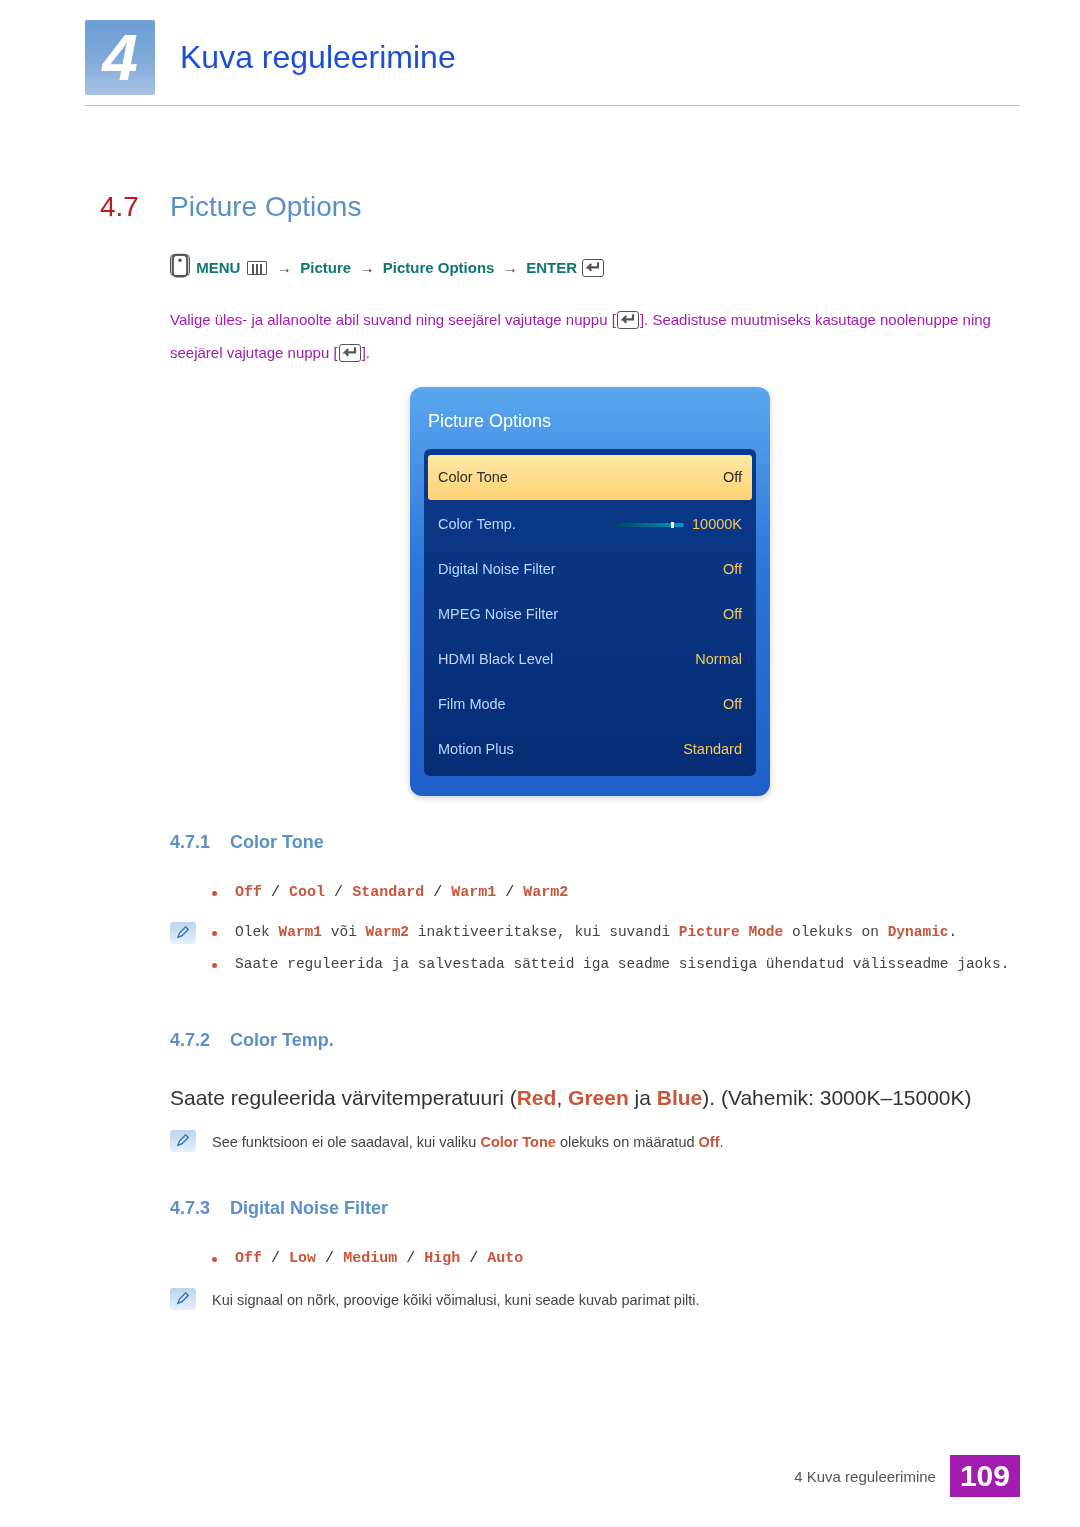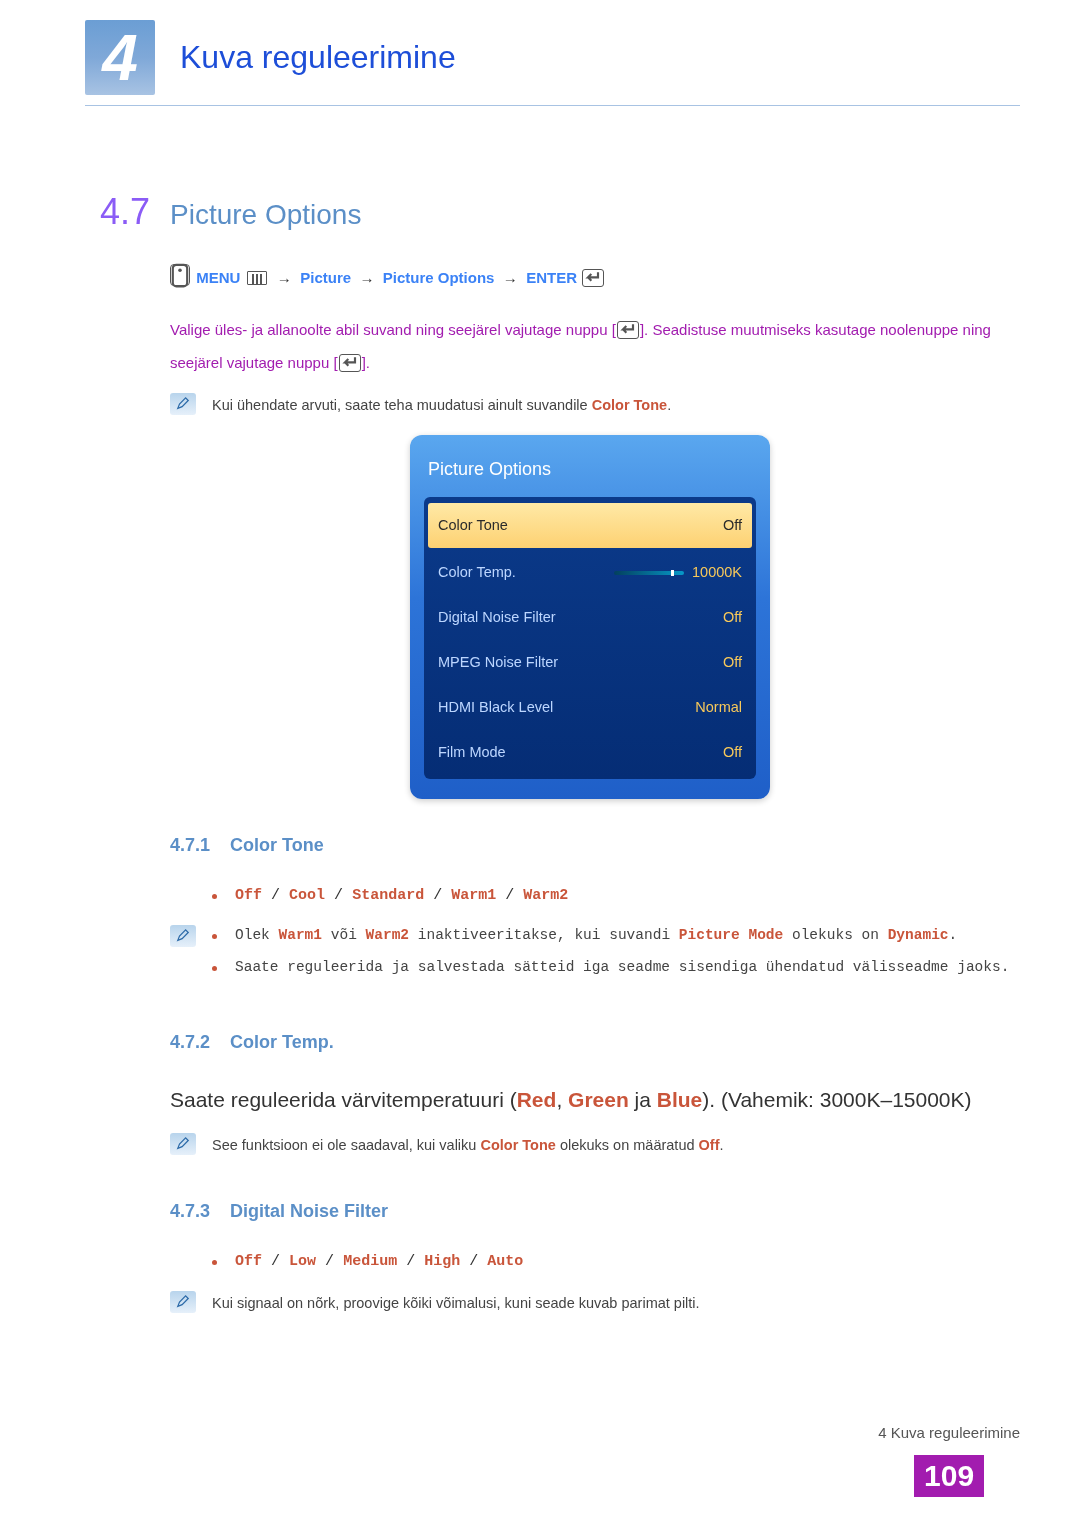--- a/index.html
+++ b/index.html
@@ -50,7 +50,7 @@
     margin: 85px 70px 0 100px;
   }
   .section-row { display: flex; align-items: baseline; }
-  .section-num { color: #8b5cf6; font-size: 36px; font-weight: normal; width: 70px; }
+  .section-num { color: #b91c1c; font-size: 28px; font-weight: normal; width: 70px; }
   .section-title { color: #5b8fc7; font-size: 28px; font-weight: normal; }
   .content { margin-left: 70px; margin-top: 30px; font-size: 15px; line-height: 2.0; }
   .nav-path { font-weight: bold; margin-bottom: 20px; }

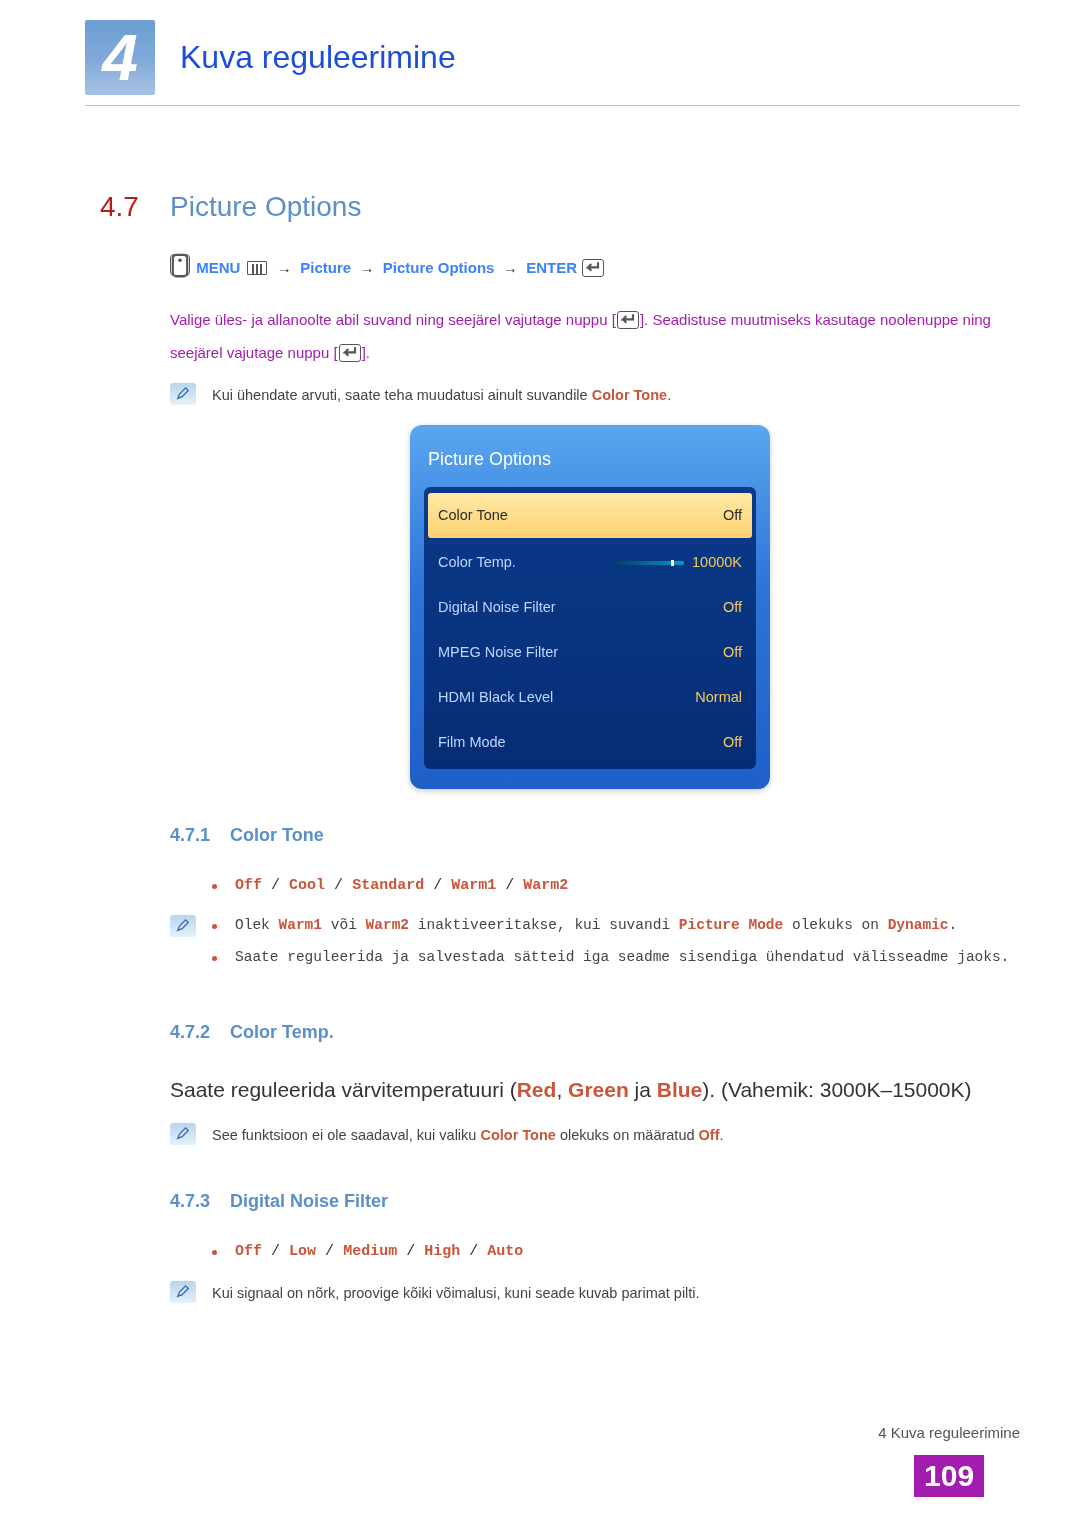--- a/index.html
+++ b/index.html
@@ -54,7 +54,7 @@
   .section-title { color: #5b8fc7; font-size: 28px; font-weight: normal; }
   .content { margin-left: 70px; margin-top: 30px; font-size: 15px; line-height: 2.0; }
   .nav-path { font-weight: bold; margin-bottom: 20px; }
-  .nav-path .red { color: #3b82f6; }
+  .nav-path .red { color: #0f766e; }
   .body-text { color: #a21caf; line-height: 2.2; }
   .inline-icon {
     display: inline-flex; align-items: center; justify-content: center;

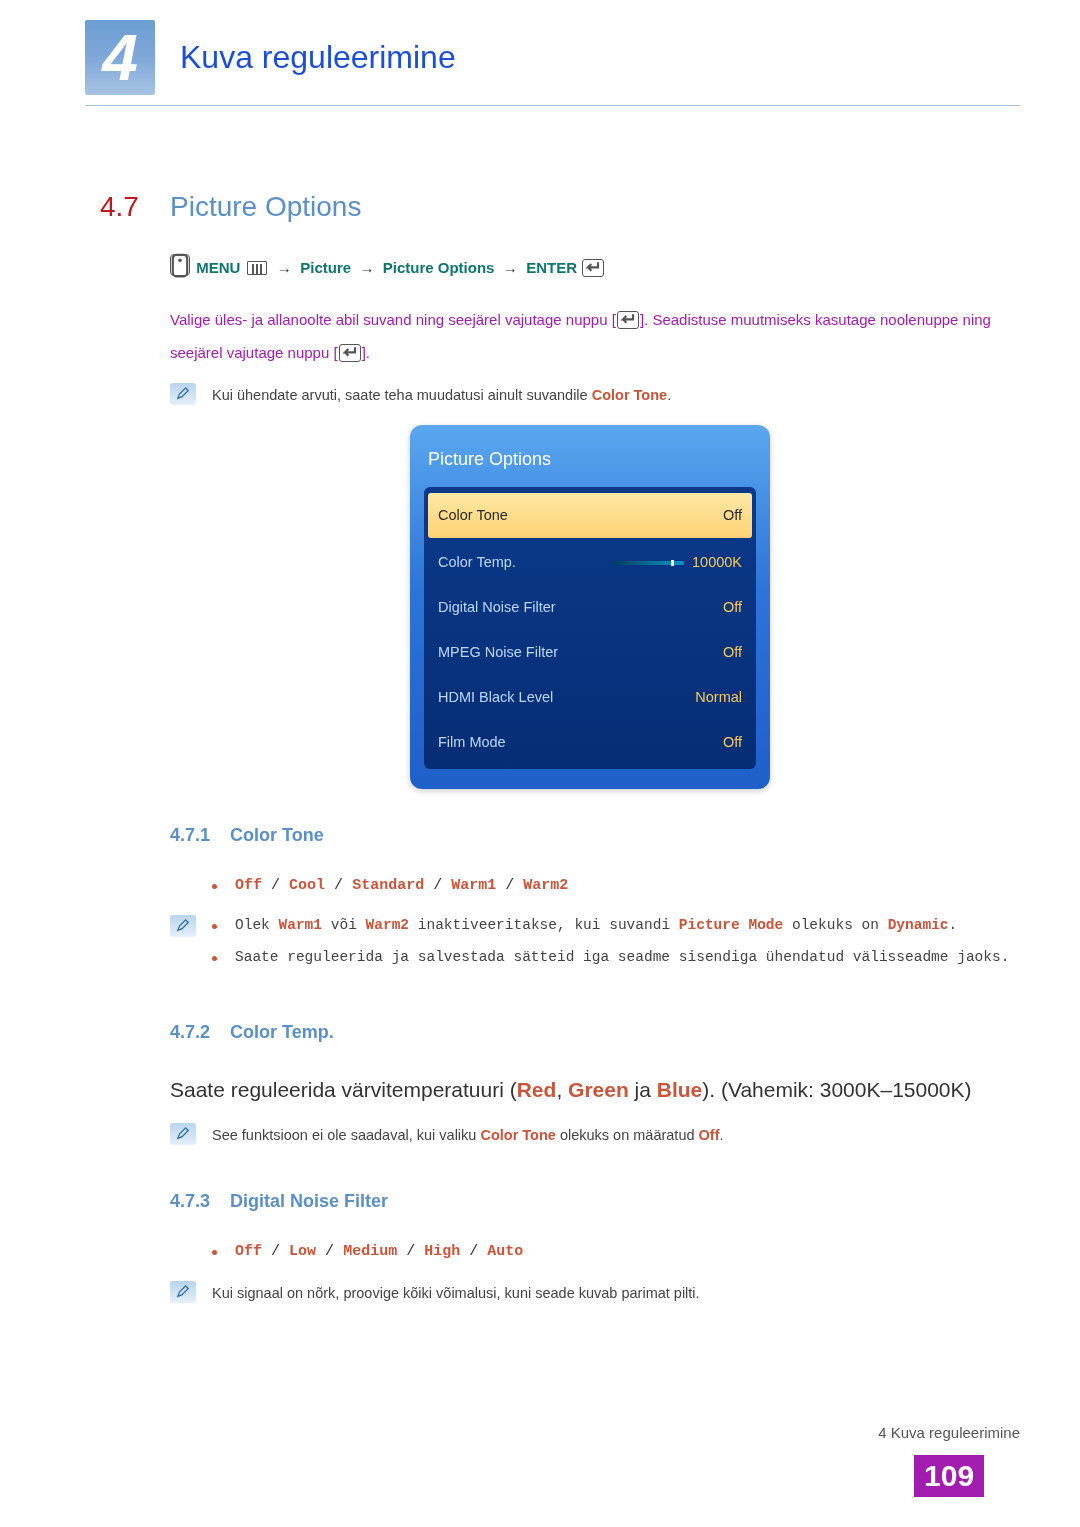--- a/index.html
+++ b/index.html
@@ -187,16 +187,6 @@
           </span><span>].</span>
       </div>
 
-      <div class="note-row">
-        <span class="pencil-icon">
-          <svg viewBox="0 0 16 16">
-              <path d="M2 13 L4 8 L11 1 L14 4 L7 11 Z" fill="none" stroke="#2c6aa8" stroke-width="1.4"></path>
-            </svg>
-        </span>
-        <div class="note-text">
-          <span>Kui ühendate arvuti, saate teha muudatusi ainult suvandile </span><span class="highlight">Color Tone</span><span>.</span>
-        </div>
-      </div>
 
       <div class="osd-wrap">
         <div class="osd">

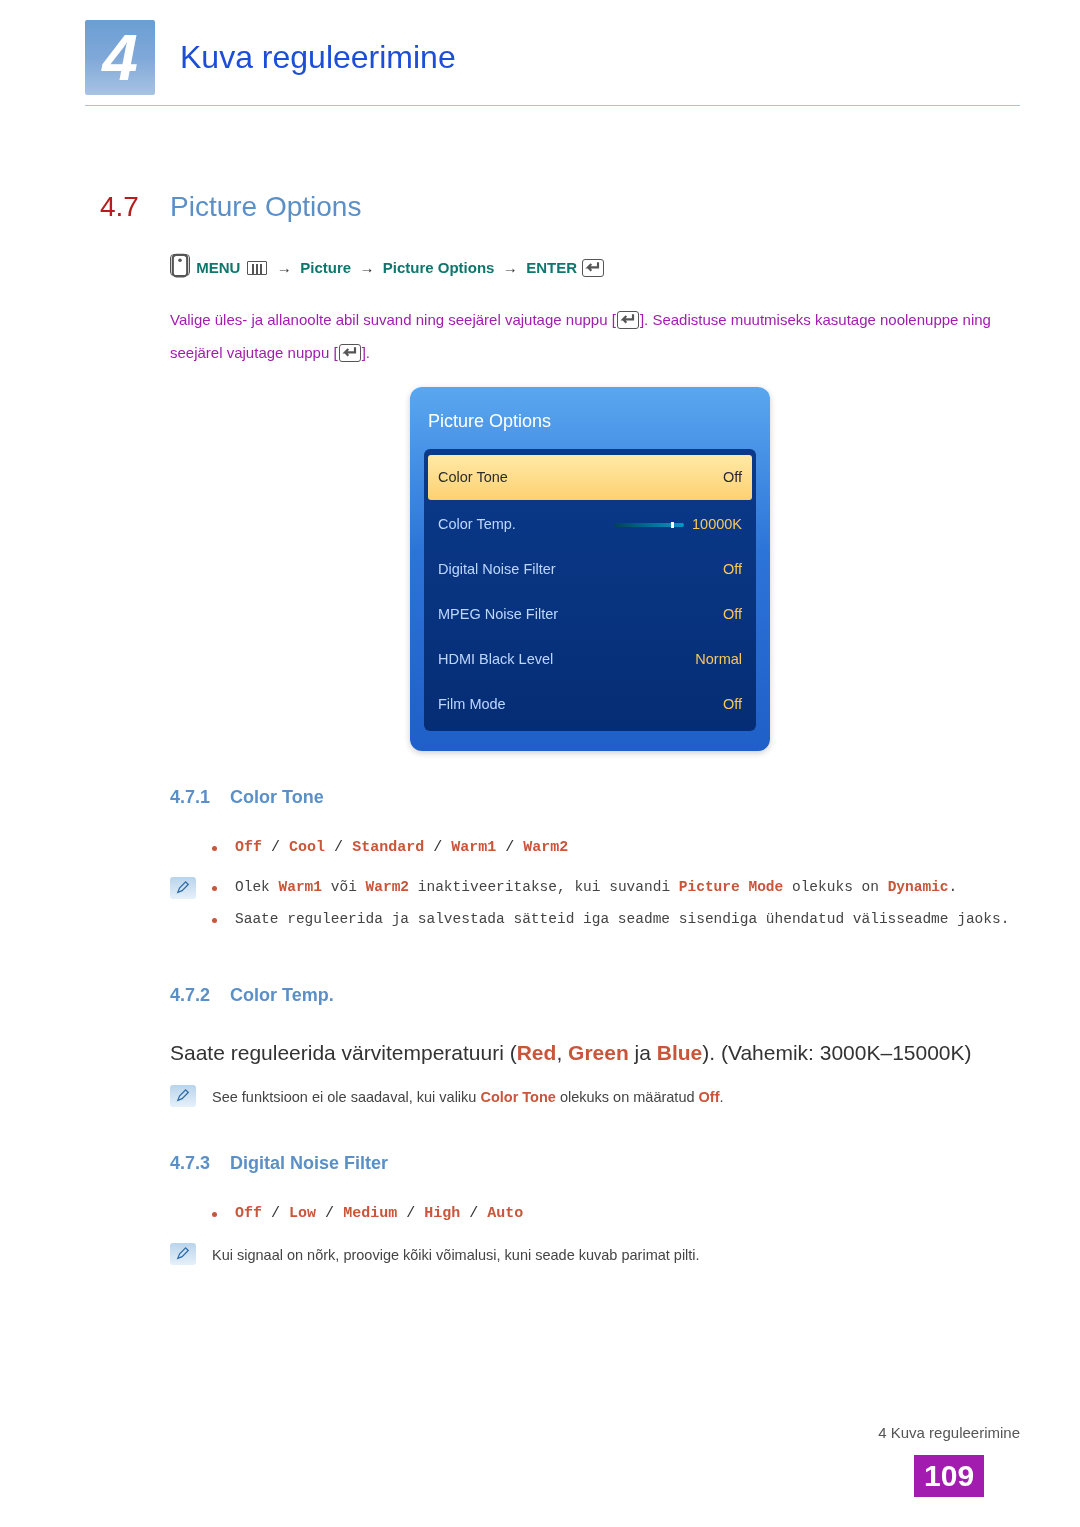--- a/index.html
+++ b/index.html
@@ -216,6 +216,10 @@
               <span>Film Mode</span>
                 <span class="val">Off</span>
             </div>
+            <div class="osd-item">
+              <span>Motion Plus</span>
+                <span class="val">Standard</span>
+            </div>
           </div>
         </div>
       </div>

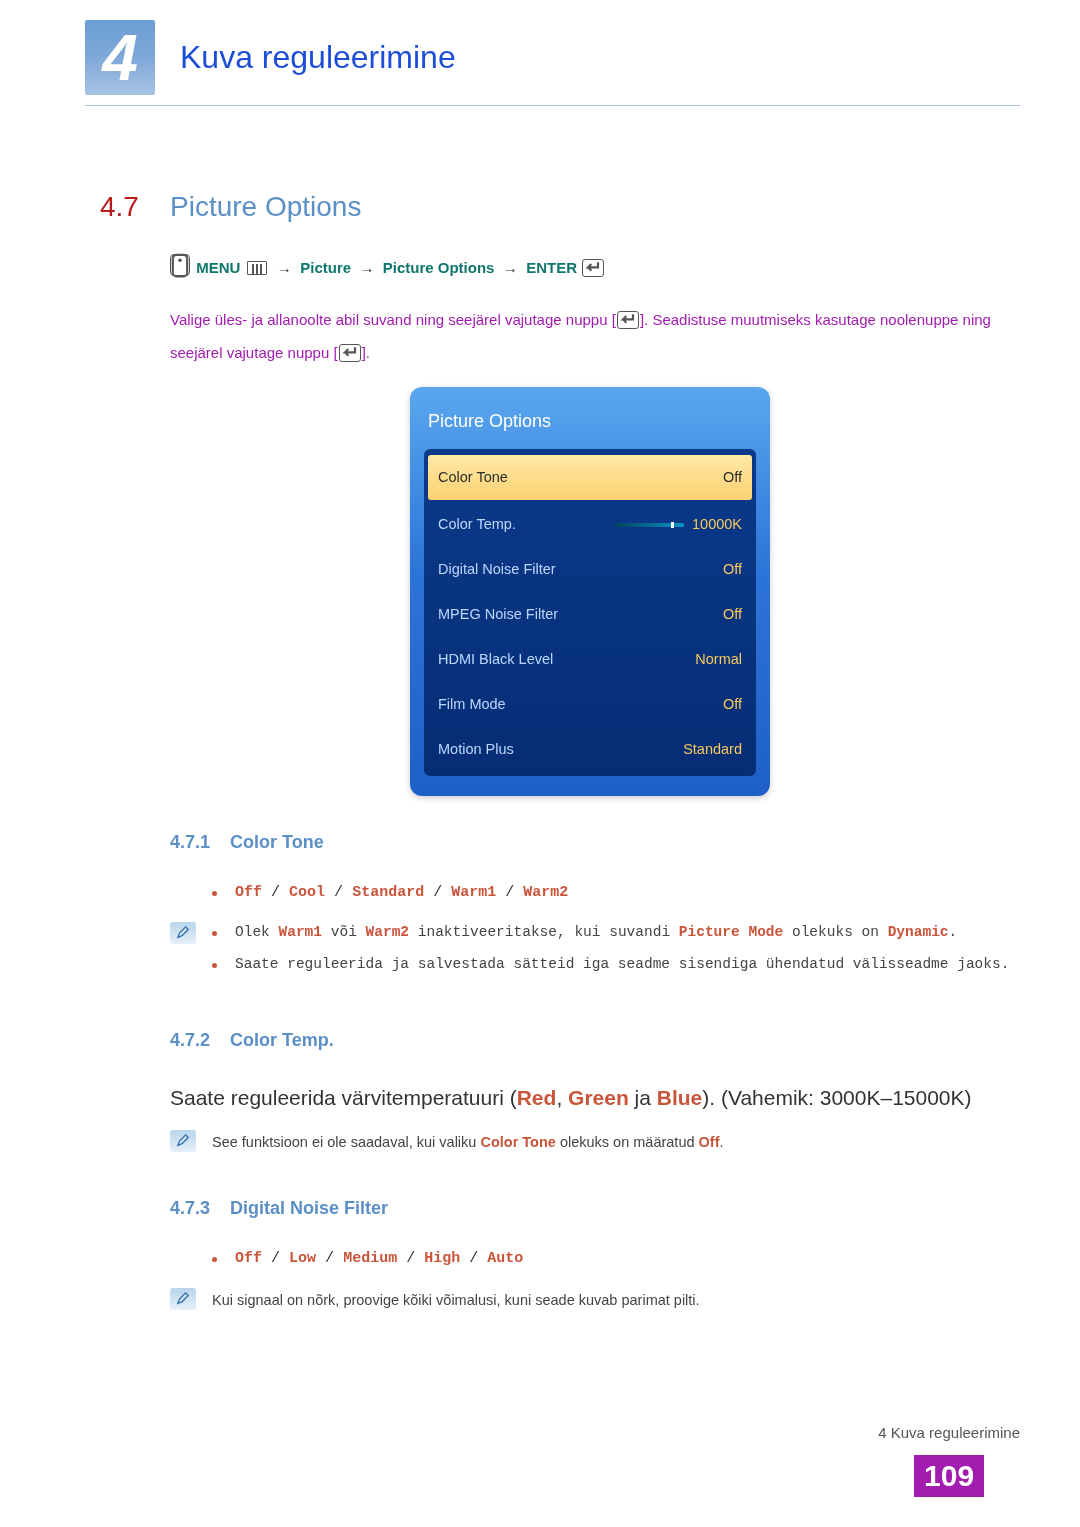--- a/index.html
+++ b/index.html
@@ -117,7 +117,7 @@
   
   .footer {
     position: absolute; bottom: 30px; right: 60px;
-    display: flex; align-items: center; gap: 14px; flex-direction: column;
+    display: flex; align-items: center; gap: 14px;
   }
   .footer-text { color: #555; font-size: 15px; }
   .footer-page {

